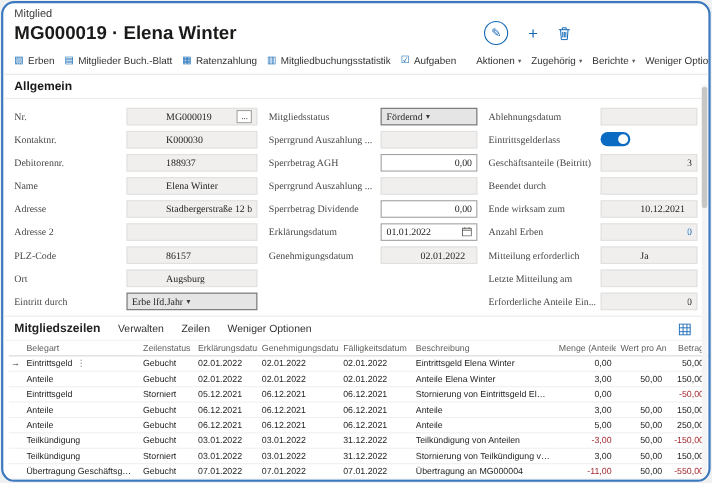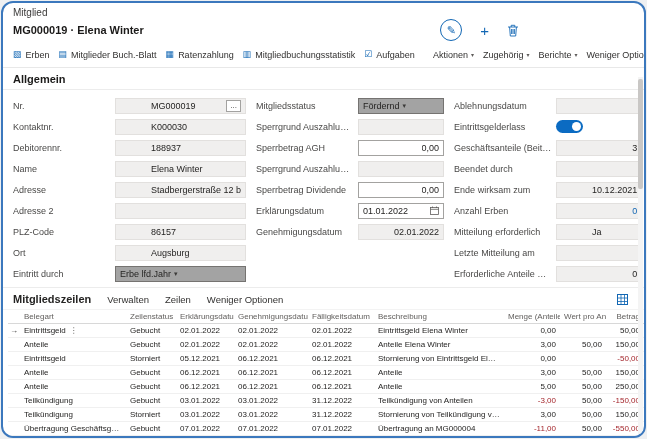--- a/index.html
+++ b/index.html
@@ -10,7 +10,7 @@
 
   .caption { padding: 4px 10px 0; font-size: 10px; color: #3b3a39; }
   .titlebar { display: flex; align-items: center; padding: 1px 10px 3px; }
-  .titlebar h1 { font-size: 11px; font-weight: 600; color: #1b1a19; white-space: nowrap; }
+  .titlebar h1 { font-size: 17px; font-weight: 600; color: #1b1a19; white-space: nowrap; }
   .title-icons { display: flex; align-items: center; gap: 18px; margin-left: auto; margin-right: 115px; color: #1267b4; }
   .circle-btn { width: 22px; height: 22px; border: 1px solid #1267b4; border-radius: 50%;
                 display: flex; align-items: center; justify-content: center; font-size: 11px; cursor: pointer; }

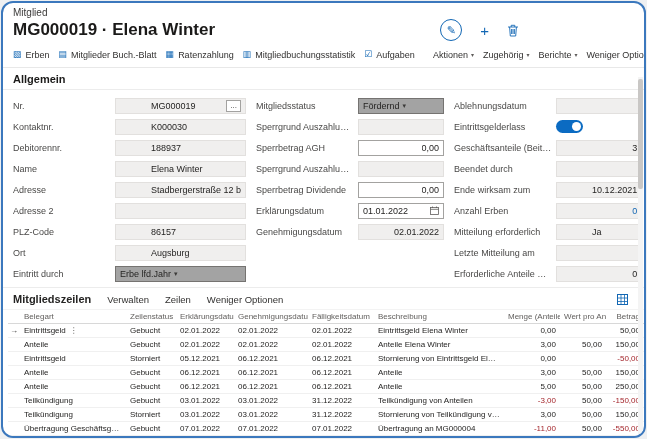--- a/index.html
+++ b/index.html
@@ -28,7 +28,7 @@
               font-weight: 700; color: #1b1a19; border-bottom: 1px solid #ececec; }
 
   .gcols { display: grid; grid-template-columns: 1fr 1fr 1fr; column-gap: 10px; padding: 5px 10px 3px; }
-  .frow { display: flex; align-items: center; height: 21px; gap: 4px; }
+  .frow { display: flex; align-items: center; height: 21px; gap: 4px; font-family: Liberation Serif, serif; }
   .flabel { width: 98px; min-width: 98px; font-size: 9px; color: #494847; white-space: nowrap;
             overflow: hidden; text-overflow: ellipsis; }
   .ctl { flex: 1; height: 16px; display: flex; align-items: center; padding: 0 4px; font-size: 9px;

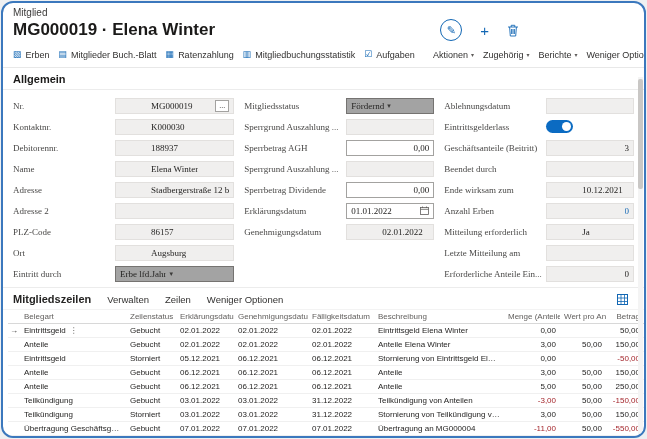--- a/index.html
+++ b/index.html
@@ -36,7 +36,7 @@
   .ctl .val { white-space: nowrap; overflow: hidden; text-overflow: ellipsis; }
   .ro { background: #f0efee; border: 1px solid #e2e0de; padding-left: 35px; }
   .input { background: #fff; border: 1px solid #a3a2a0; }
-  .selbox { background: #a3a3a3; border: 1px solid #757371; justify-content: flex-start; }
+  .selbox { background: #e5e5e5; border: 1px solid #757371; justify-content: flex-start; }
   .numctl { justify-content: flex-end; }
   .link { color: #1267b4; cursor: pointer; }
   .assist { margin-left: auto; border: 1px solid #a3a2a0; background: #fff; font-size: 8px;

